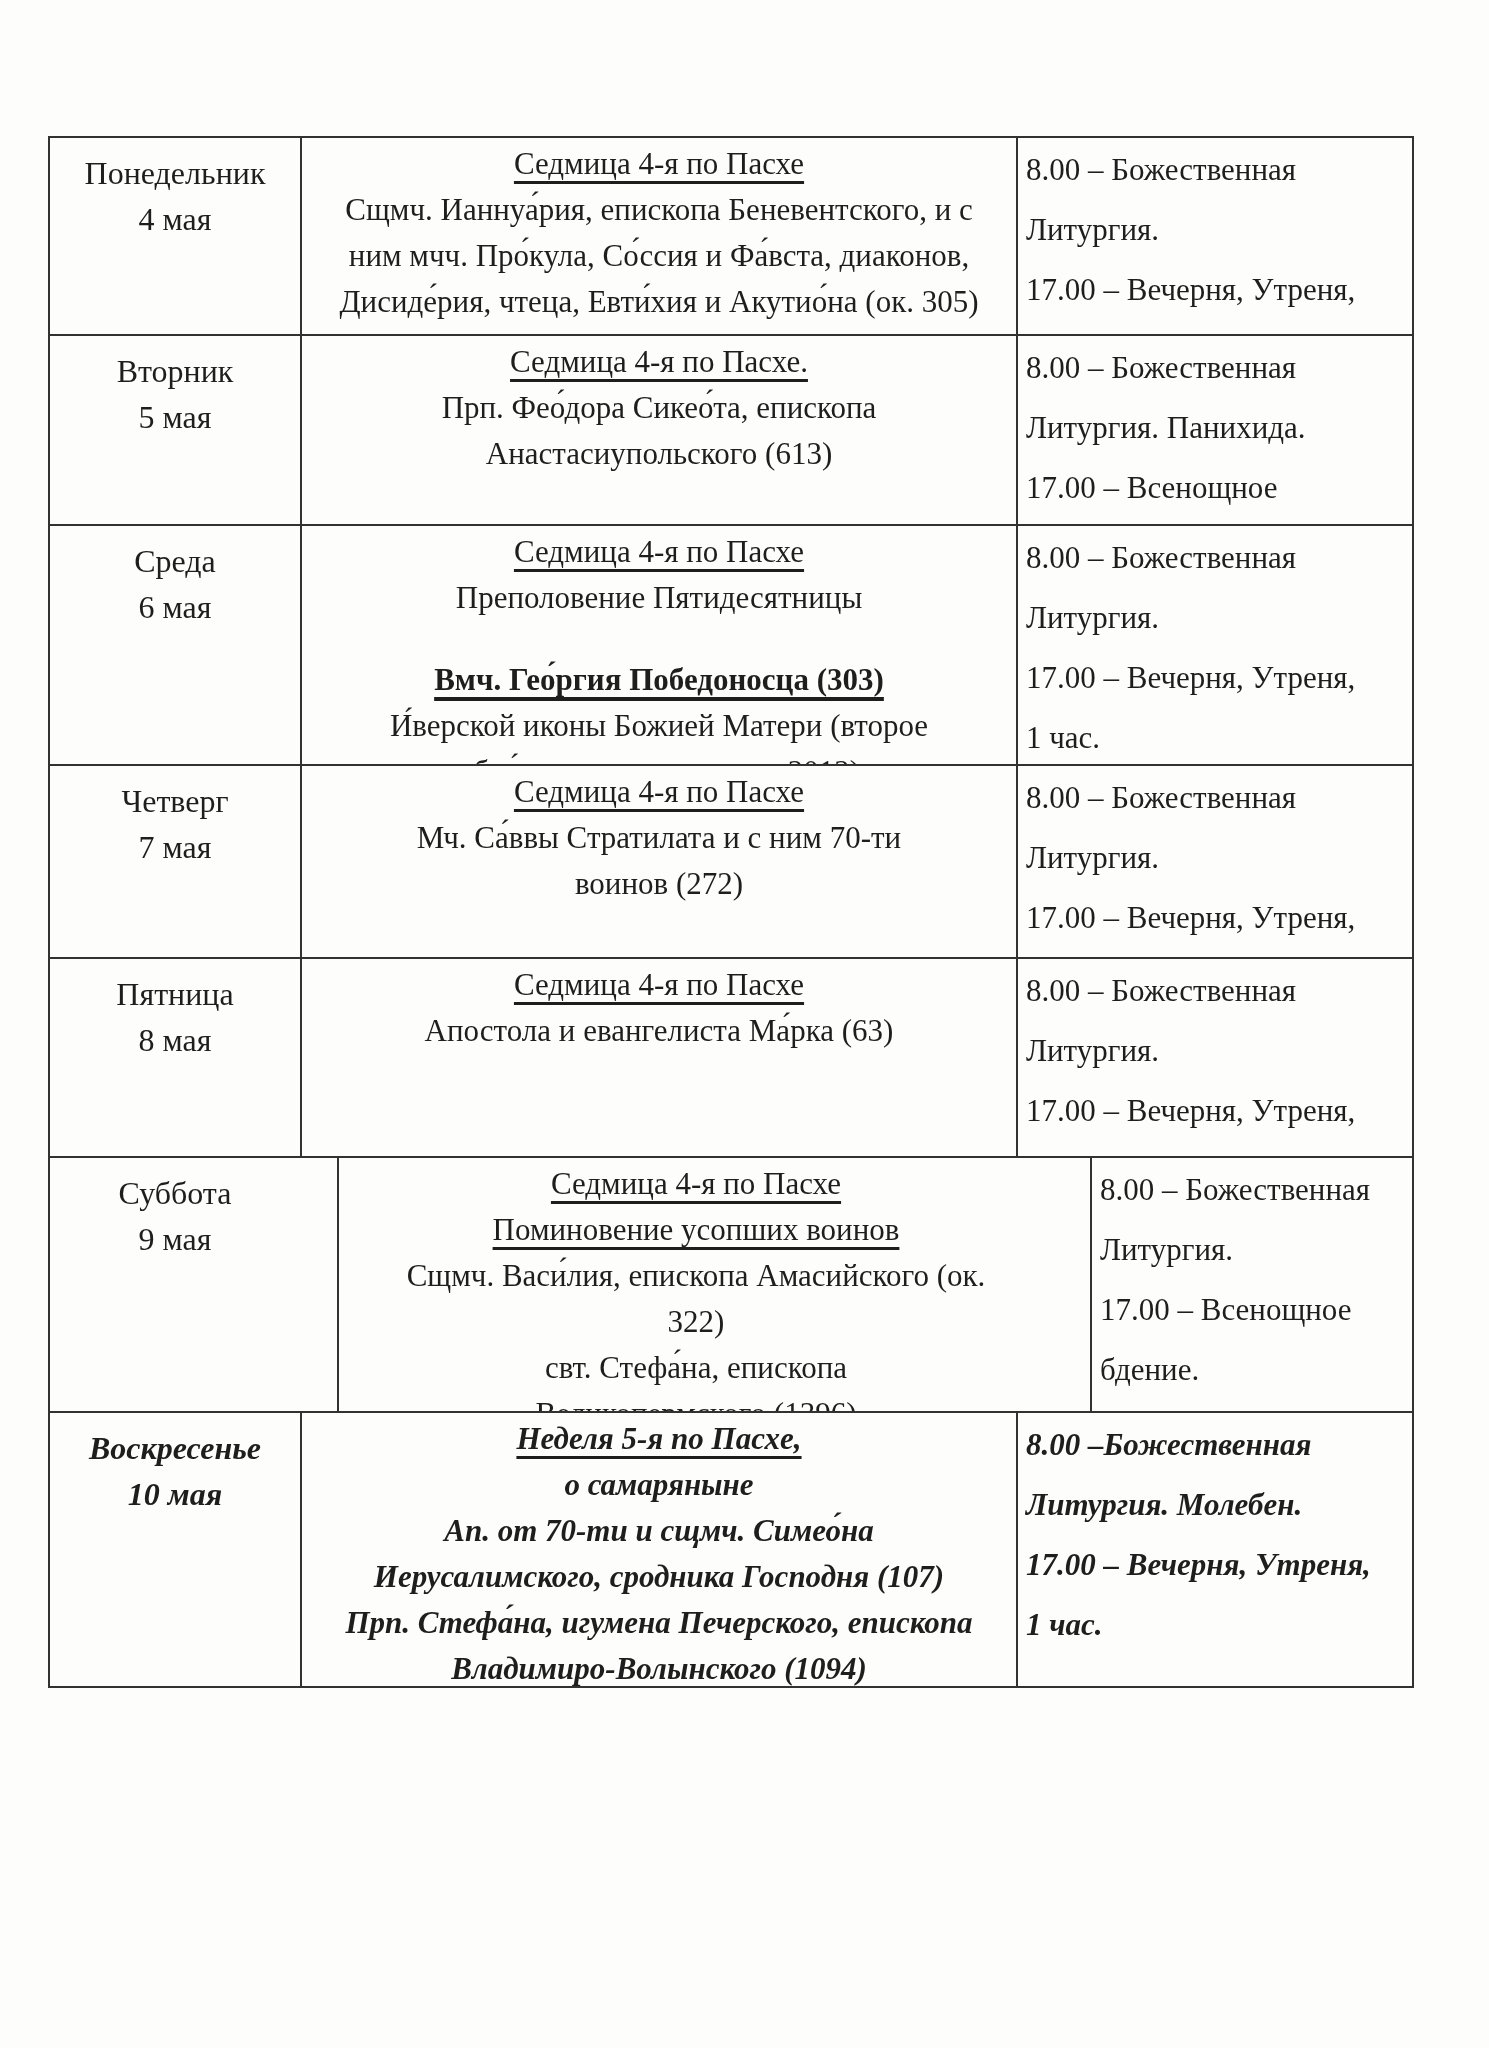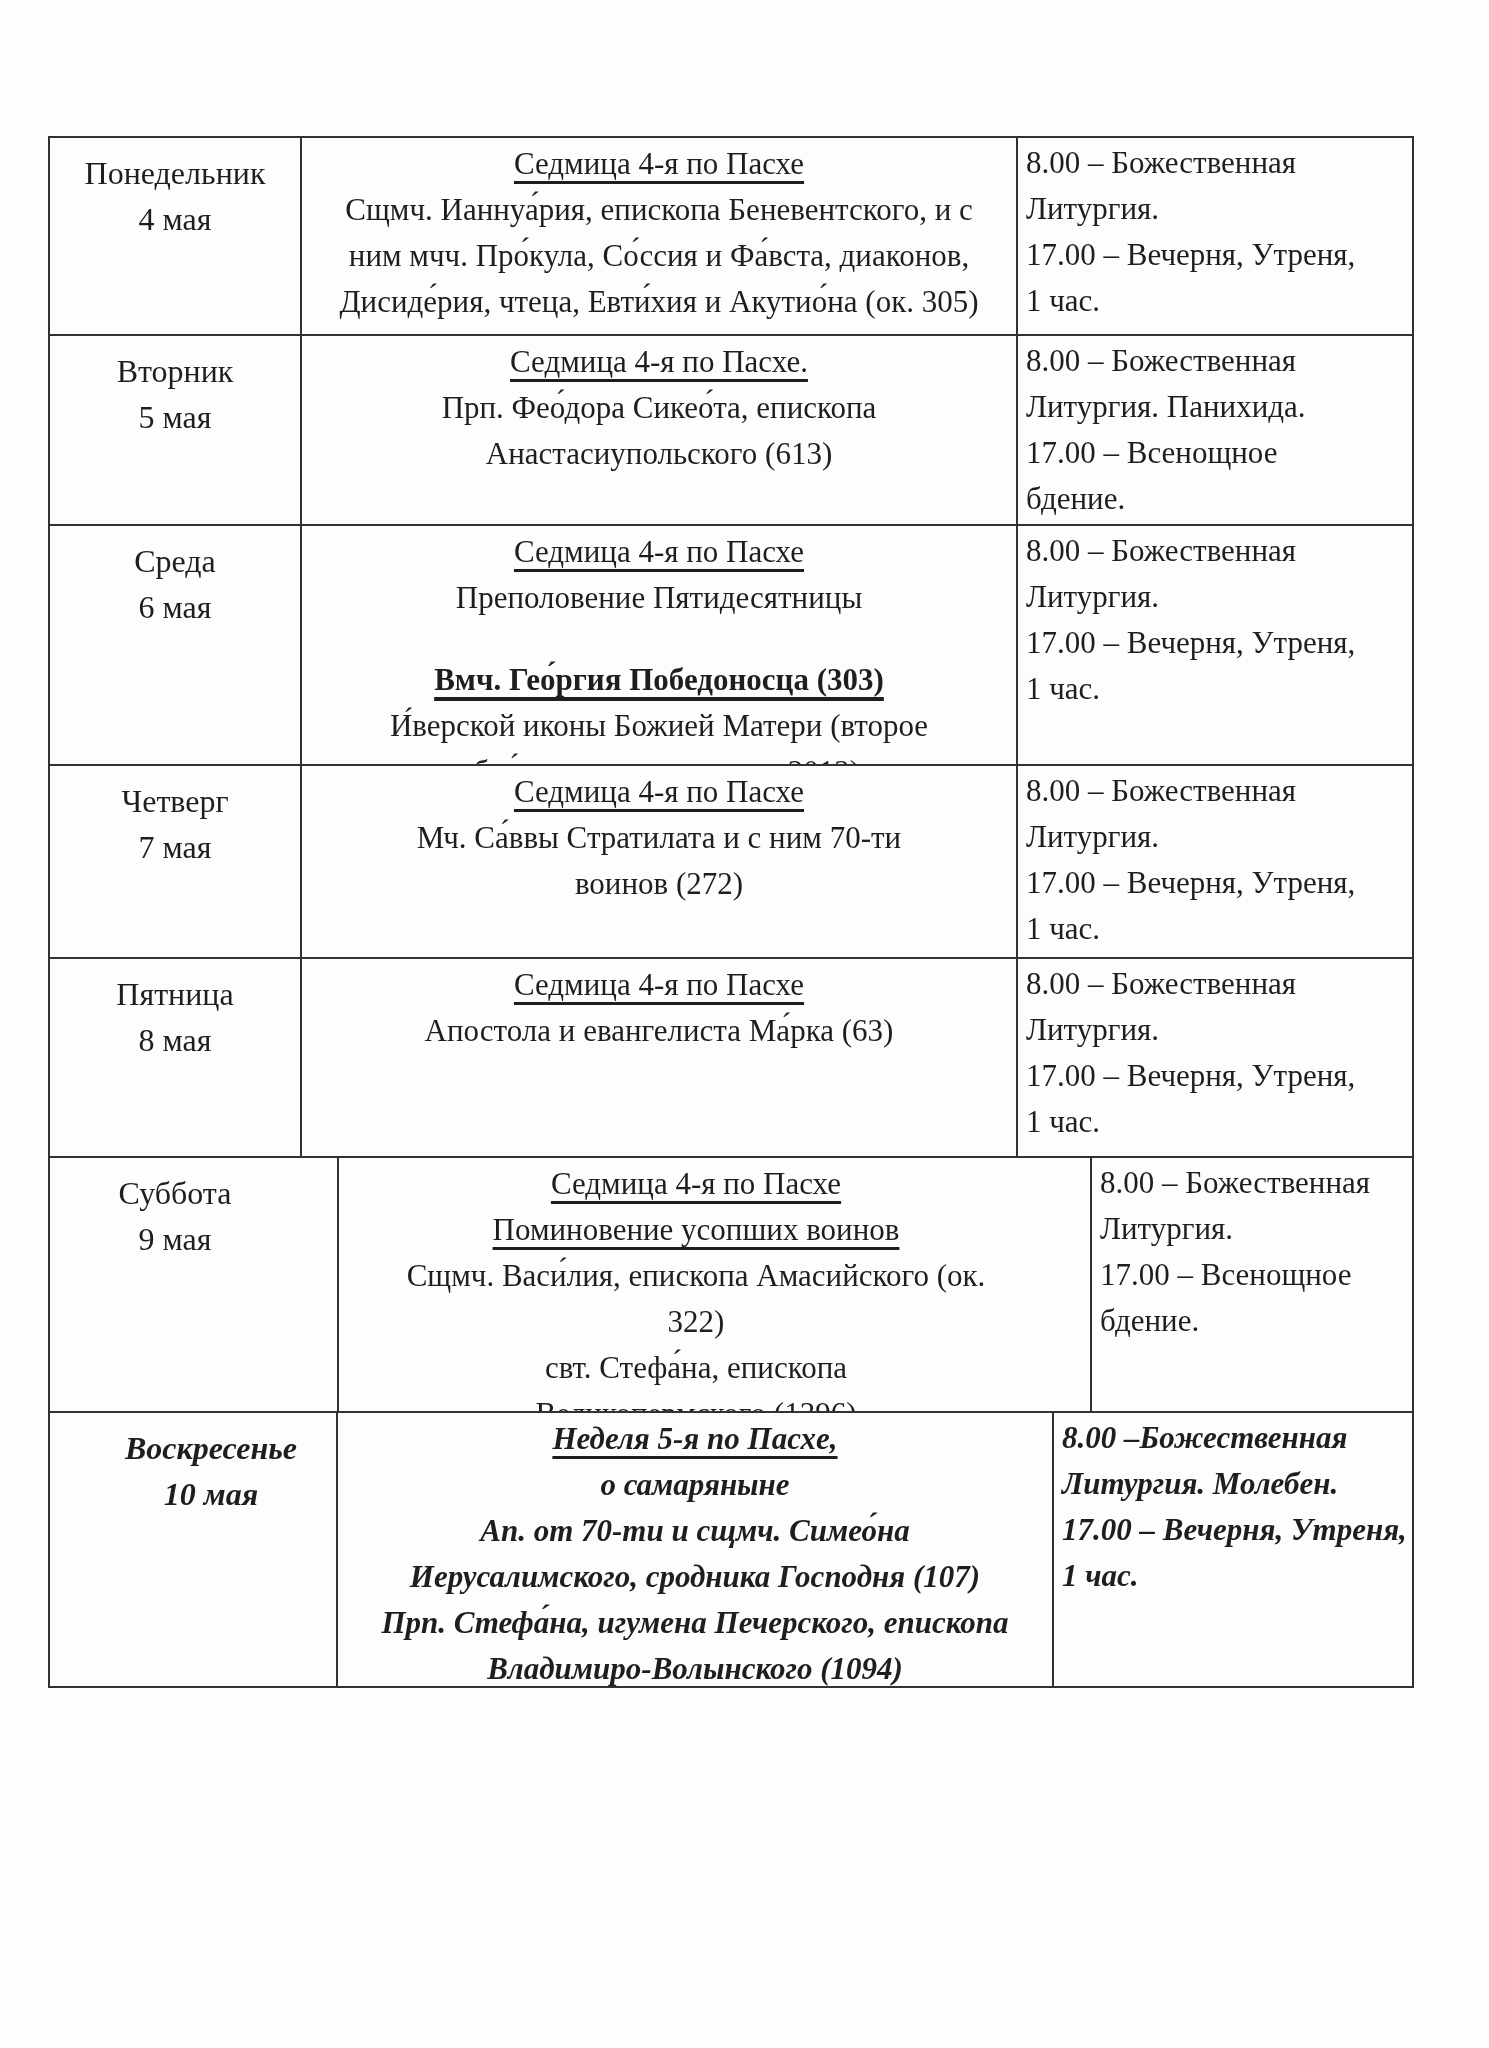--- a/index.html
+++ b/index.html
@@ -77,7 +77,7 @@
   }
   .line.gap{margin-top:36px;}
   .svc{
-    line-height:46px;
+    line-height:60px;
     white-space:pre-line;
   }
   .svc-gap{}

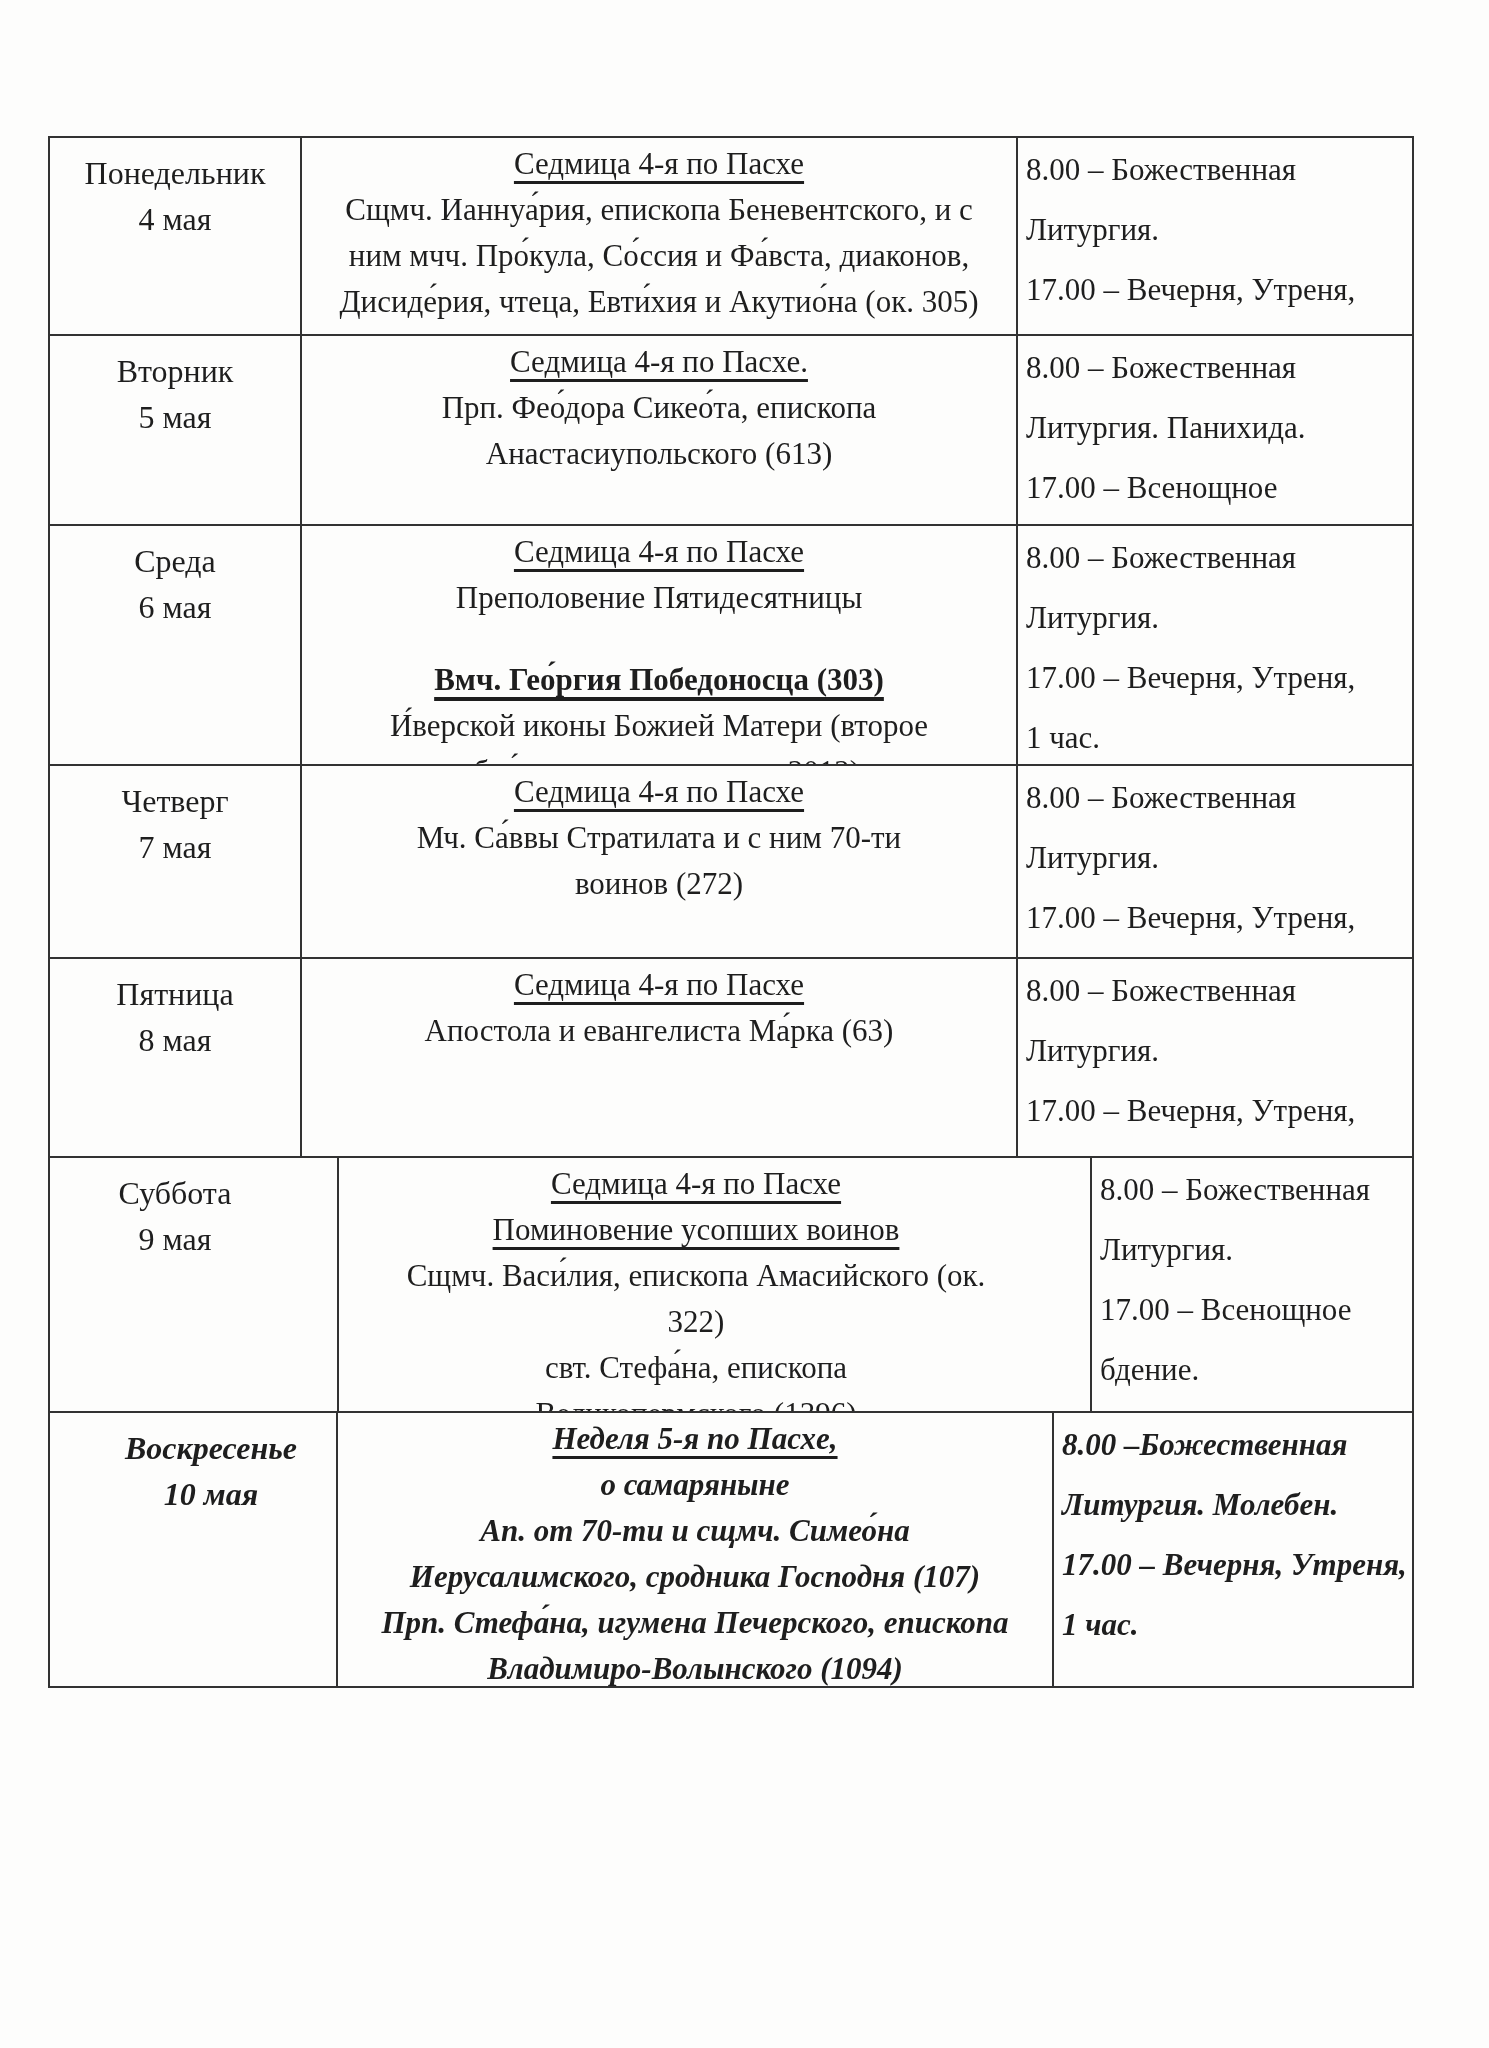--- a/index.html
+++ b/index.html
@@ -33,7 +33,7 @@
     border-bottom:2px solid var(--border);
     box-sizing:border-box;
   }
-  .row:last-child{border-bottom:none;padding-left:36px;}
+  .row:last-child{border-bottom:none;}
   
   .r0{height:198px;}
   .r1{height:190px;}

